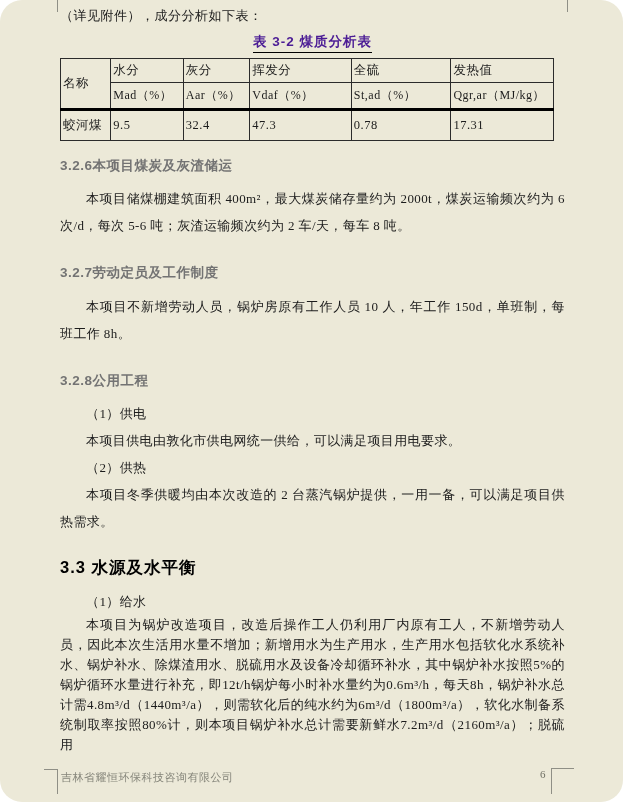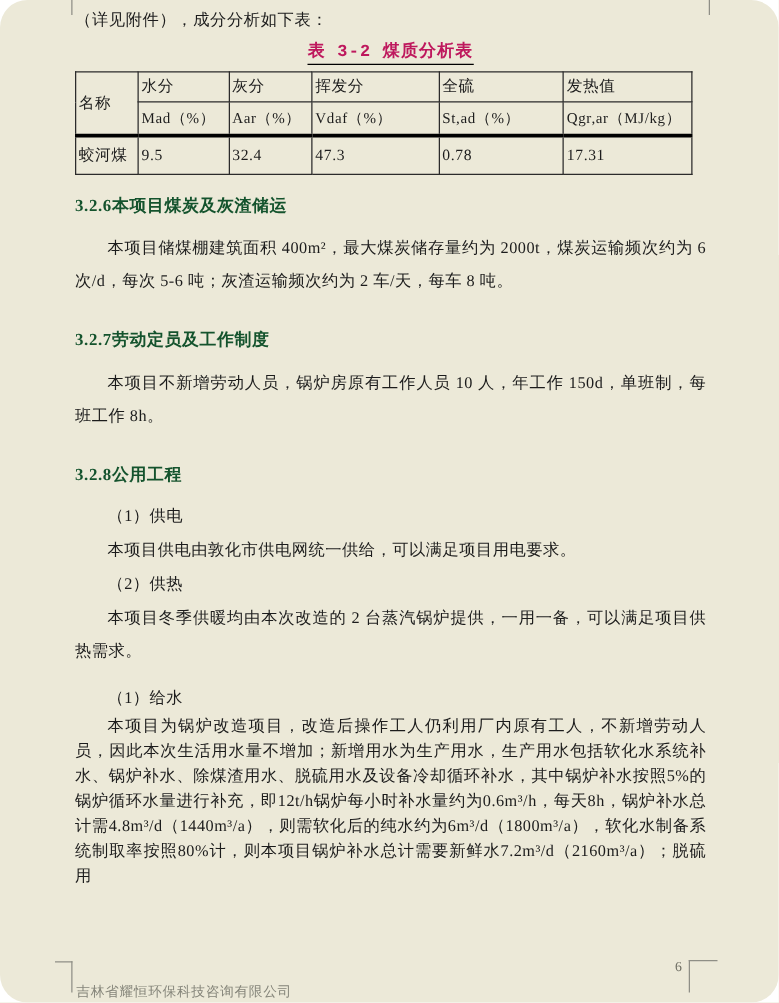--- a/index.html
+++ b/index.html
@@ -27,10 +27,10 @@
   }
   .tbl-title span{
     display:inline-block;
-    font-family:Liberation Mono, monospace;
+    font-family:Liberation Sans, sans-serif;
     font-weight:bold;
     font-size:13.5px;
-    color:#be185d;
+    color:#4c1d95;
     border-bottom:1.5px solid #000;
     padding-bottom:1px;
     letter-spacing:1px;

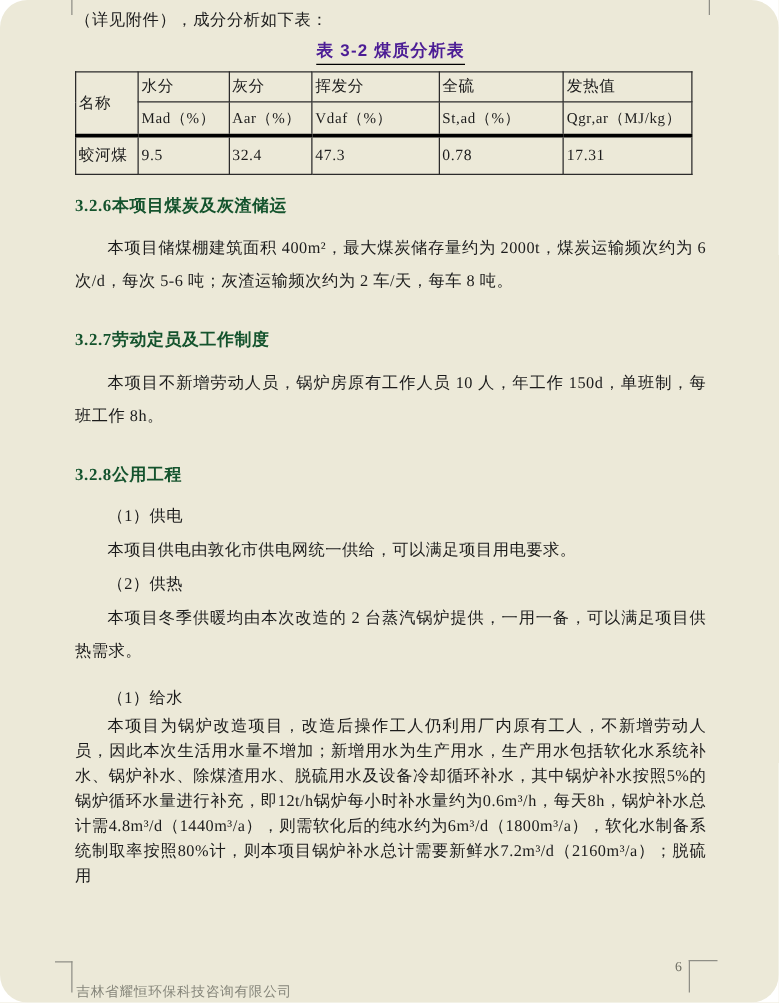--- a/index.html
+++ b/index.html
@@ -54,8 +54,8 @@
   table.coal tr.r2 td{height:25px; font-size:12px;}
   table.coal tr.r3 td{height:29px; border-top:3px solid #000000;}
   h3.sec{
-    font-family:Liberation Serif, serif;
-    font-size:13.5px; font-weight:bold; color:#14532d;
+    font-family:Liberation Sans, sans-serif;
+    font-size:13.5px; font-weight:bold; color:#737373;
     margin:16px 0 0 0; line-height:18px; letter-spacing:0.5px;
   }
   h3.sec.mt{margin-top:25px;}

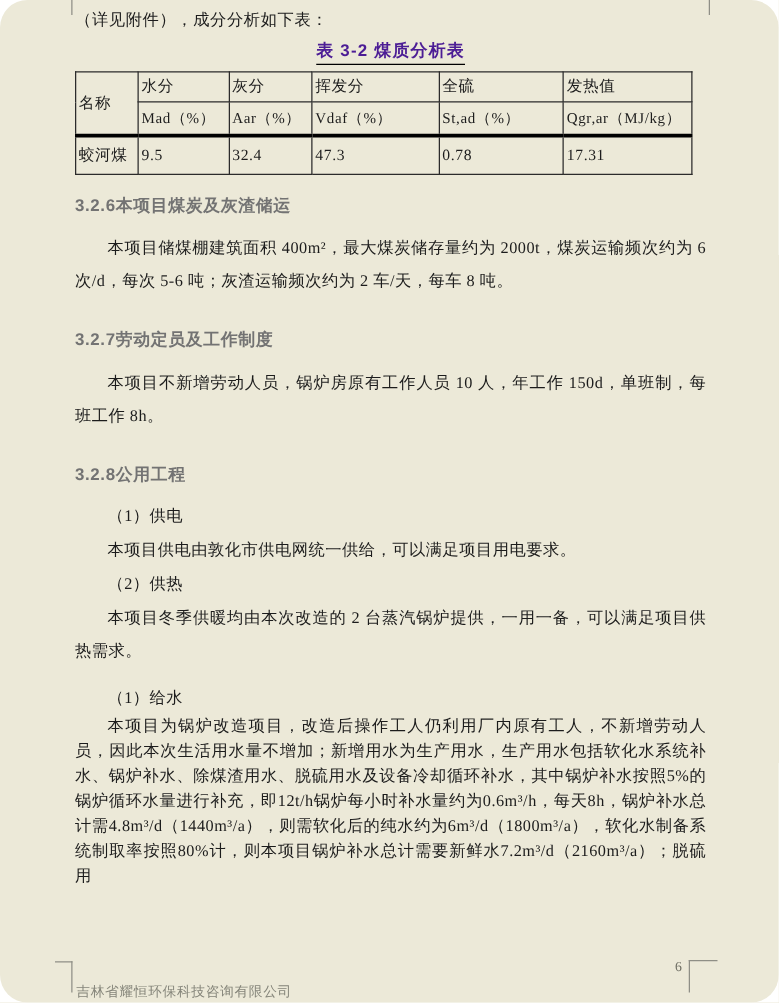--- a/index.html
+++ b/index.html
@@ -155,6 +155,7 @@
     <p class="body follow">（2）供热</p>
     <p class="body follow">本项目冬季供暖均由本次改造的 2 台蒸汽锅炉提供，一用一备，可以满足项目供热需求。</p>
 
+    <h2 class="sec">3.3 水源及水平衡</h2>
     <p class="body">（1）给水</p>
     <p class="body follow tight">本项目为锅炉改造项目，改造后操作工人仍利用厂内原有工人，不新增劳动人员，因此本次生活用水量不增加；新增用水为生产用水，生产用水包括软化水系统补水、锅炉补水、除煤渣用水、脱硫用水及设备冷却循环补水，其中锅炉补水按照5%的锅炉循环水量进行补充，即12t/h锅炉每小时补水量约为0.6m³/h，每天8h，锅炉补水总计需4.8m³/d（1440m³/a），则需软化后的纯水约为6m³/d（1800m³/a），软化水制备系统制取率按照80%计，则本项目锅炉补水总计需要新鲜水7.2m³/d（2160m³/a）；脱硫用</p>
 

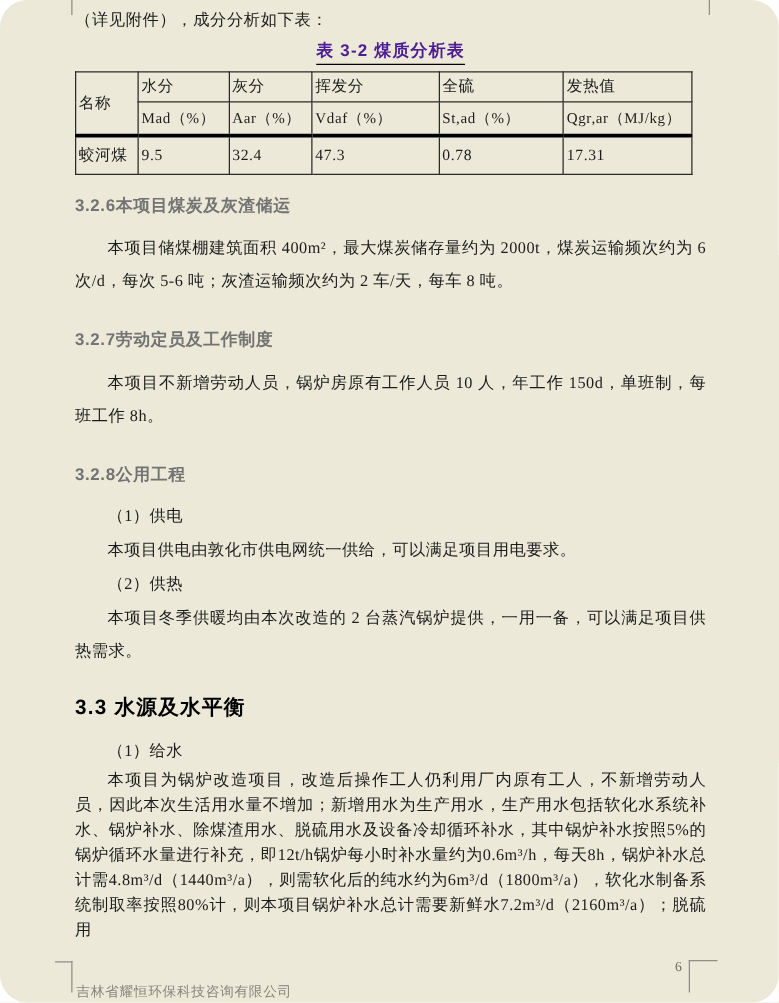--- a/index.html
+++ b/index.html
@@ -75,7 +75,7 @@
   p.body.big{margin-top:11px;}
   p.body.tight{line-height:20px;}
   .footer-company{
-    position:absolute; left:61px; top:786px;
+    position:absolute; left:61px; top:770px;
     font-size:11px; color:#85857a; letter-spacing:0.5px;
     font-family:"Liberation Serif", serif;
   }

